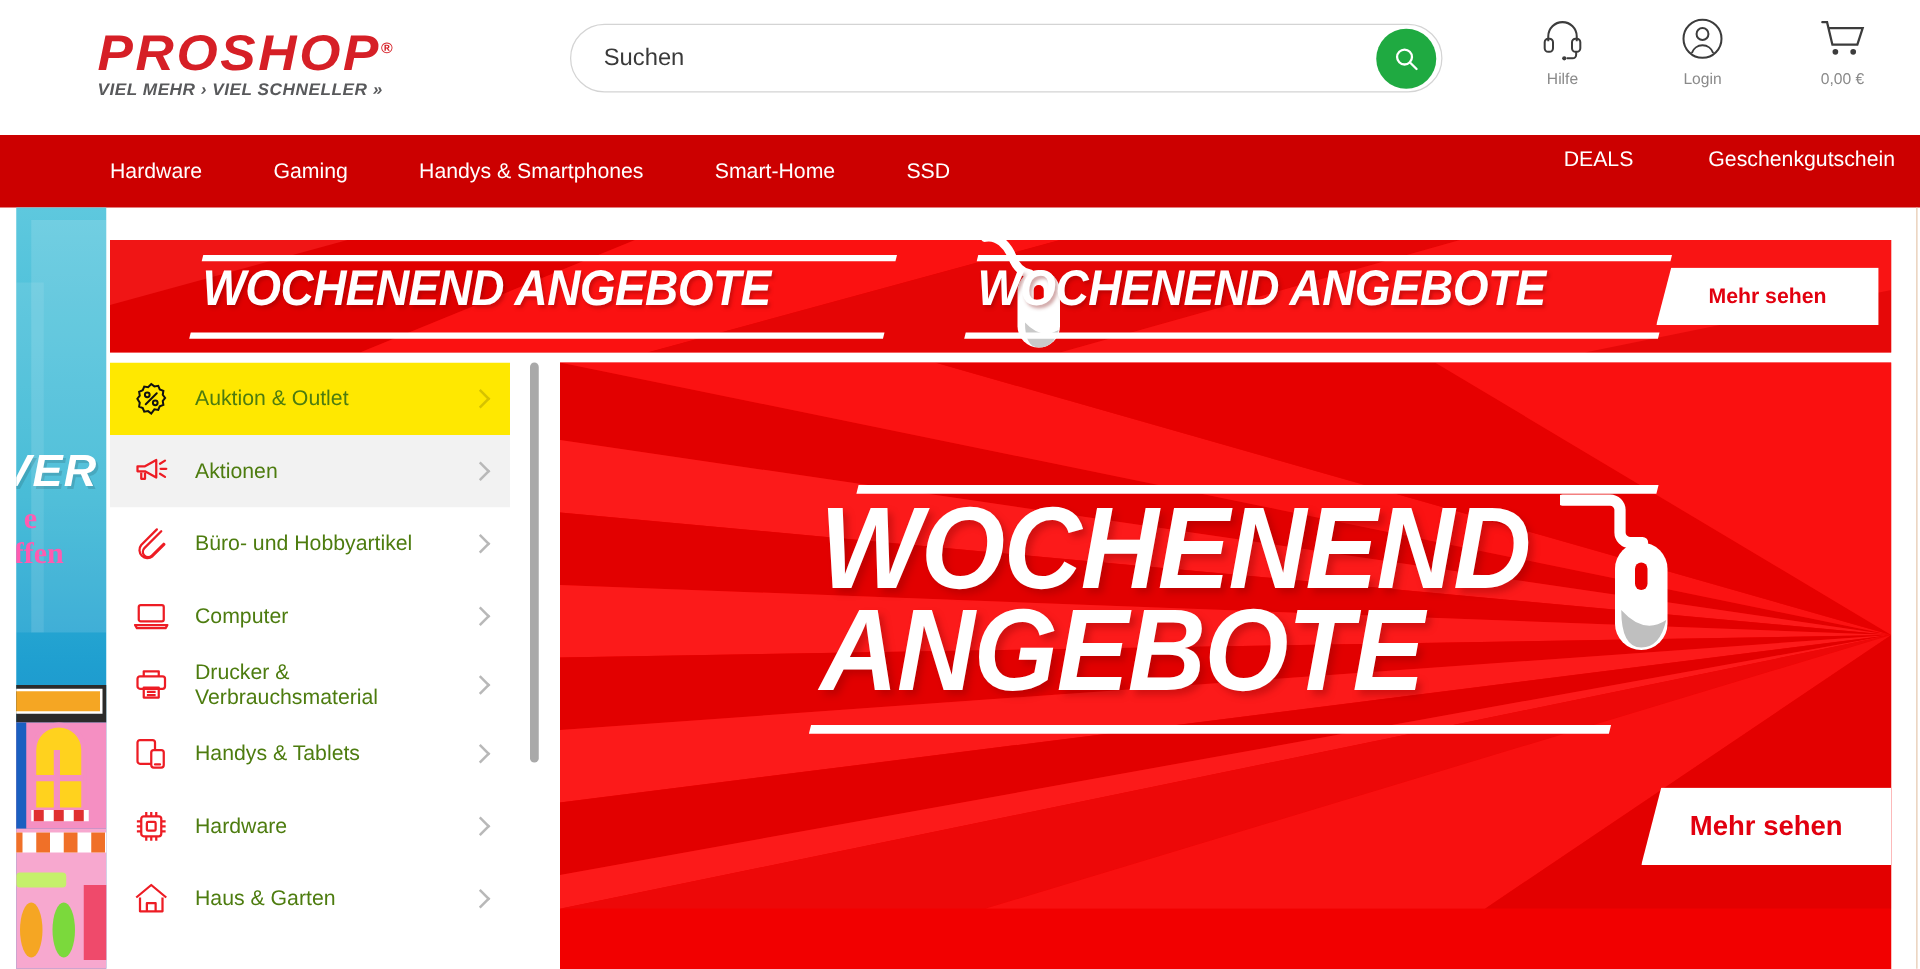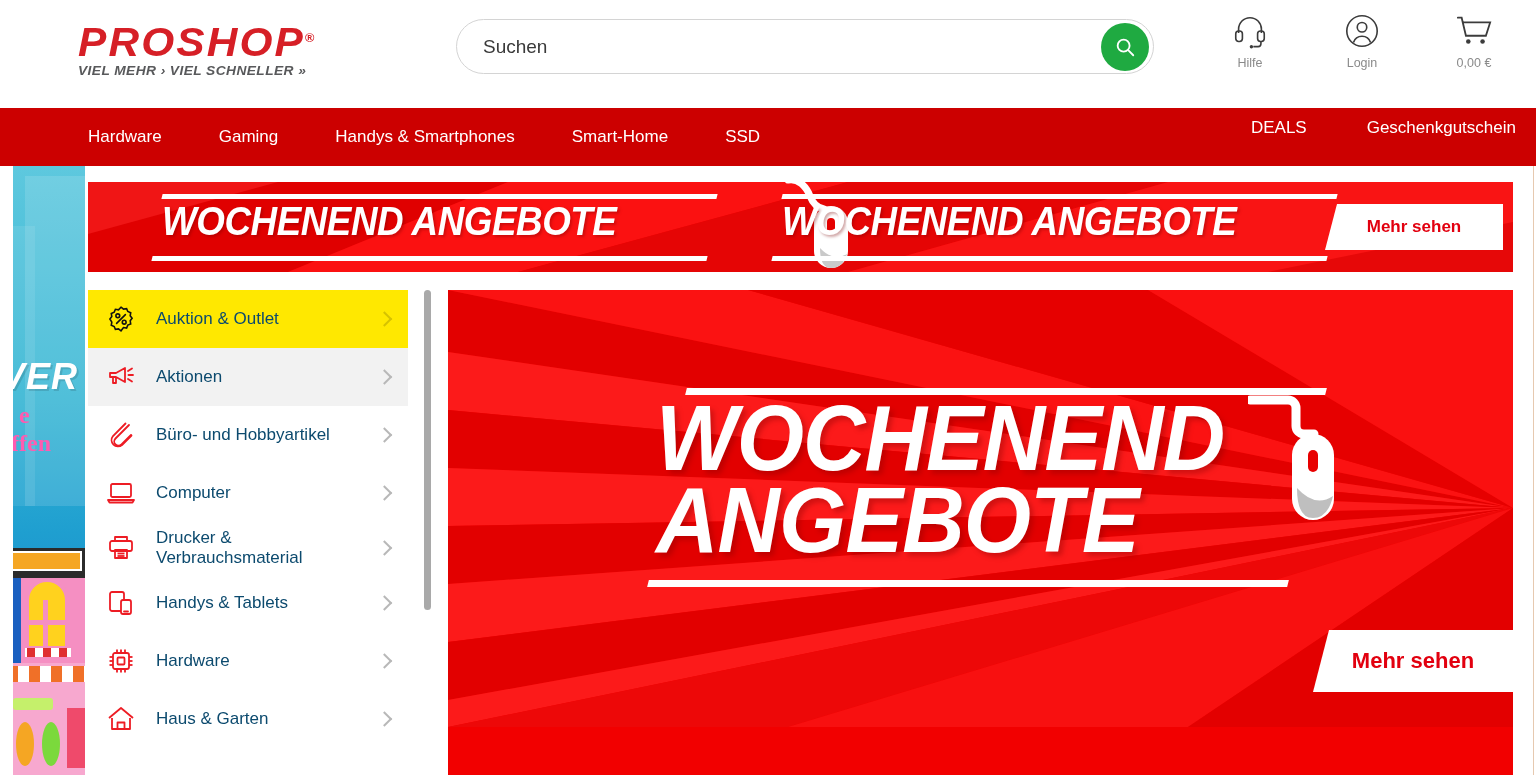--- a/index.html
+++ b/index.html
@@ -127,7 +127,7 @@
 
   
   .strip {
-    position: absolute; left: 88px; top: 182px; width: 1425px; height: 90px;
+    position: absolute; left: 88px; top: 192px; width: 1425px; height: 90px;
     background: #ee0000; overflow: hidden; cursor: pointer;
   }
   .strip-rays { position: absolute; inset: 0; }

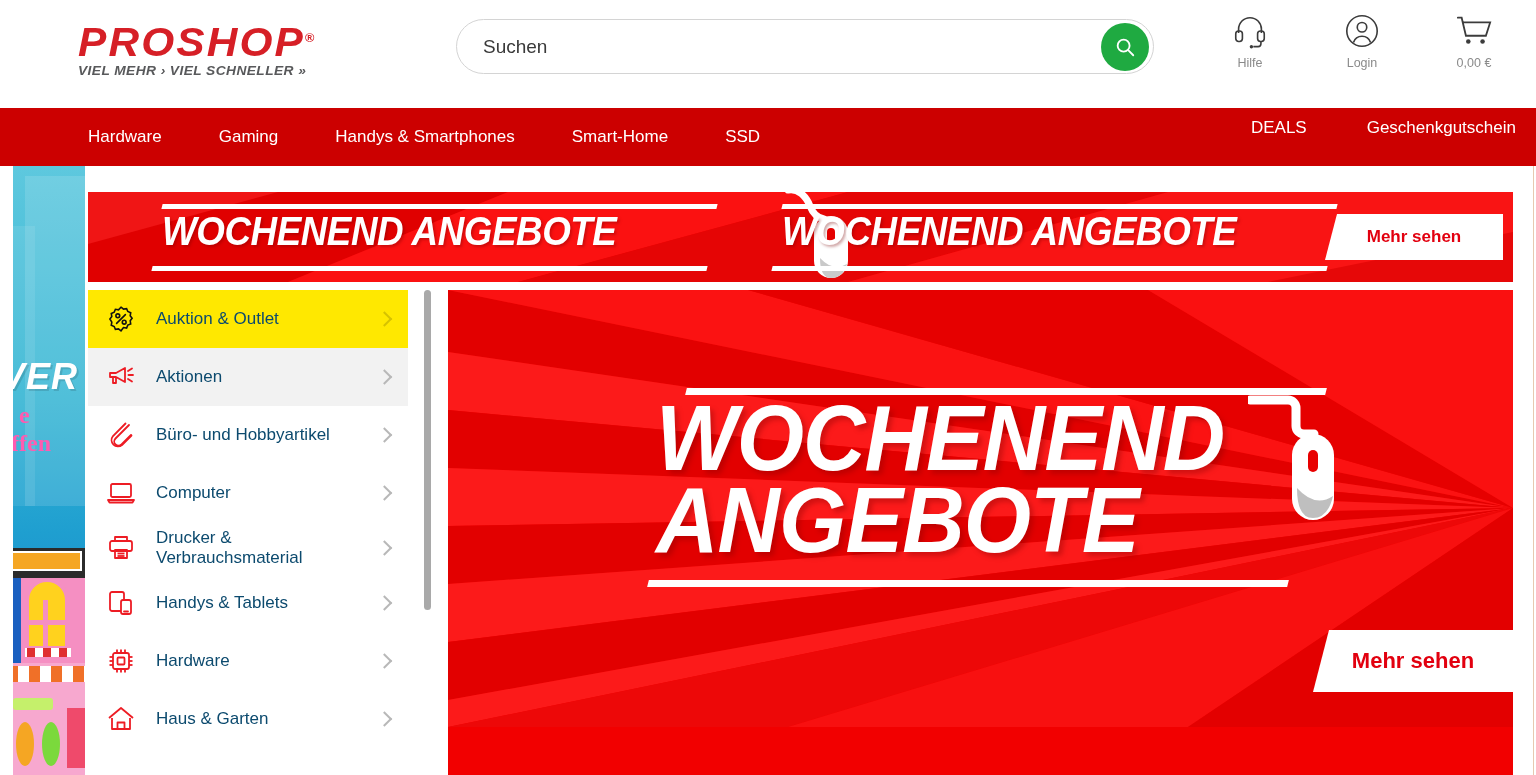--- a/index.html
+++ b/index.html
@@ -175,7 +175,7 @@
     margin-right: 18px;
   }
   .cat .cat-lbl {
-    font-size: 17px; color: #0c4a6e;
+    font-size: 17px; color: #4d7c0f;
     font-family: "Liberation Sans", sans-serif;
     line-height: 20px;
   }

